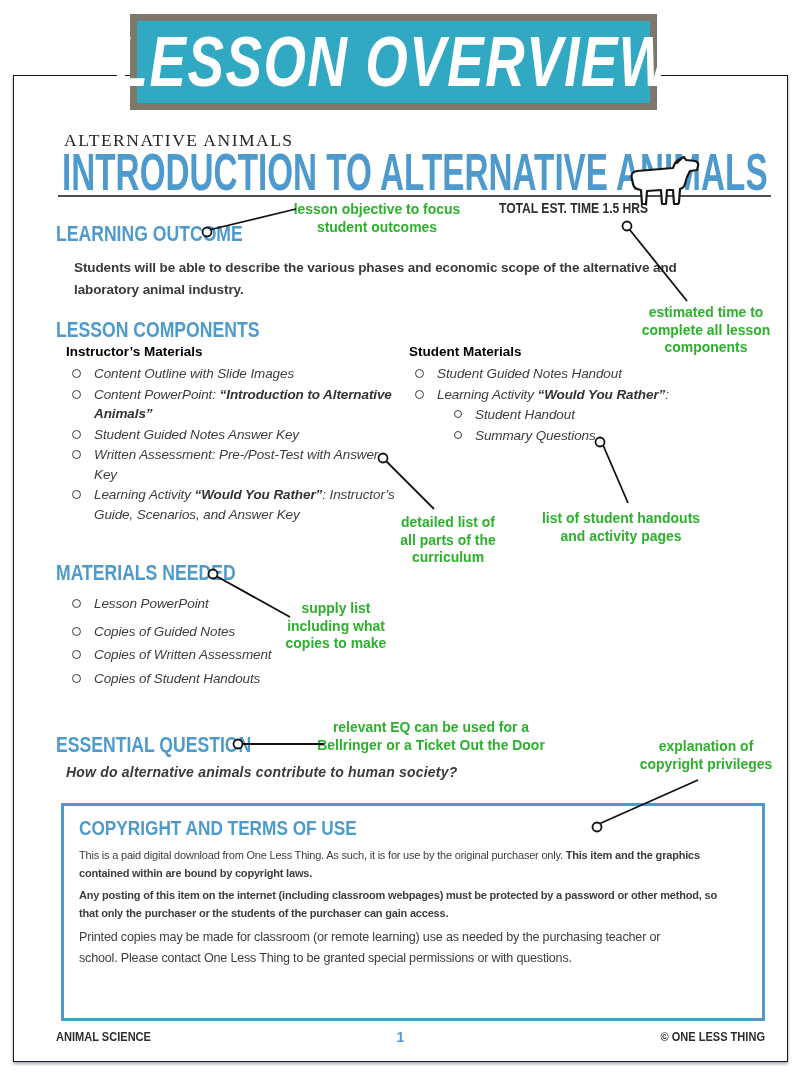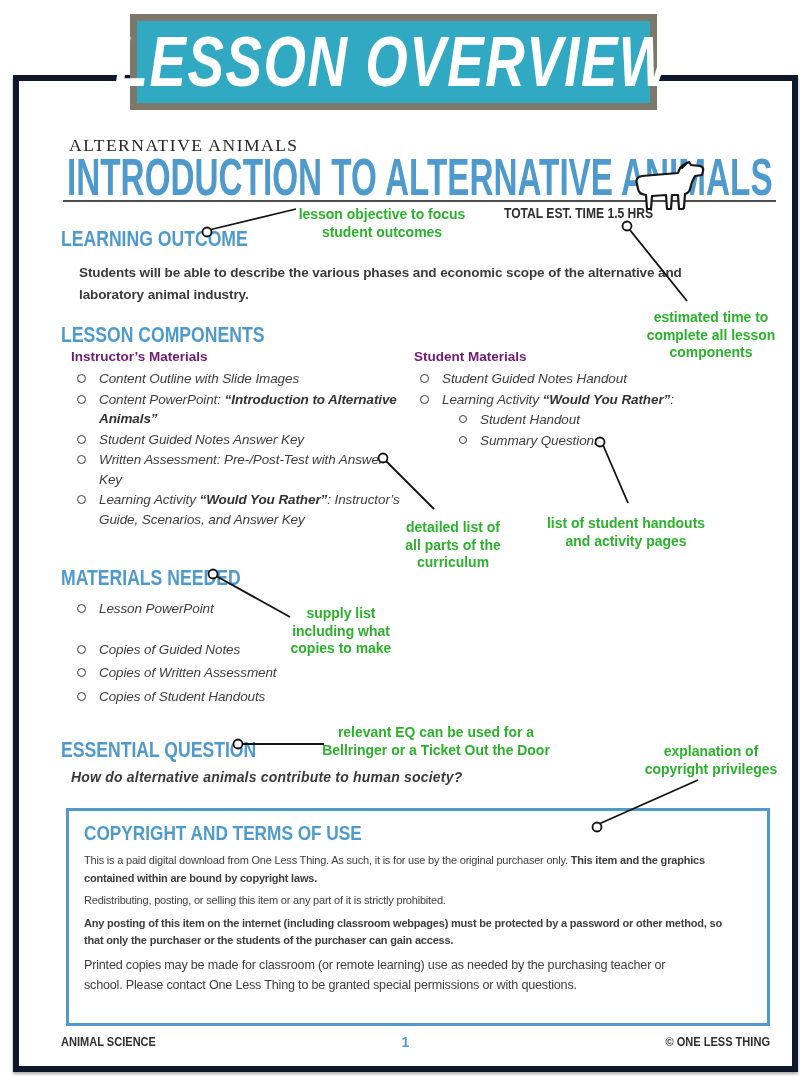--- a/index.html
+++ b/index.html
@@ -9,7 +9,7 @@
   }
   .sheet{
     position:absolute;left:13px;top:75px;width:773px;height:985px;
-    background:#fff;border:6px solid #0f172a;
+    background:#fff;border:1px solid #0f172a;
     box-shadow:0 2px 3px rgba(0,0,0,.35);
   }
   .banner{

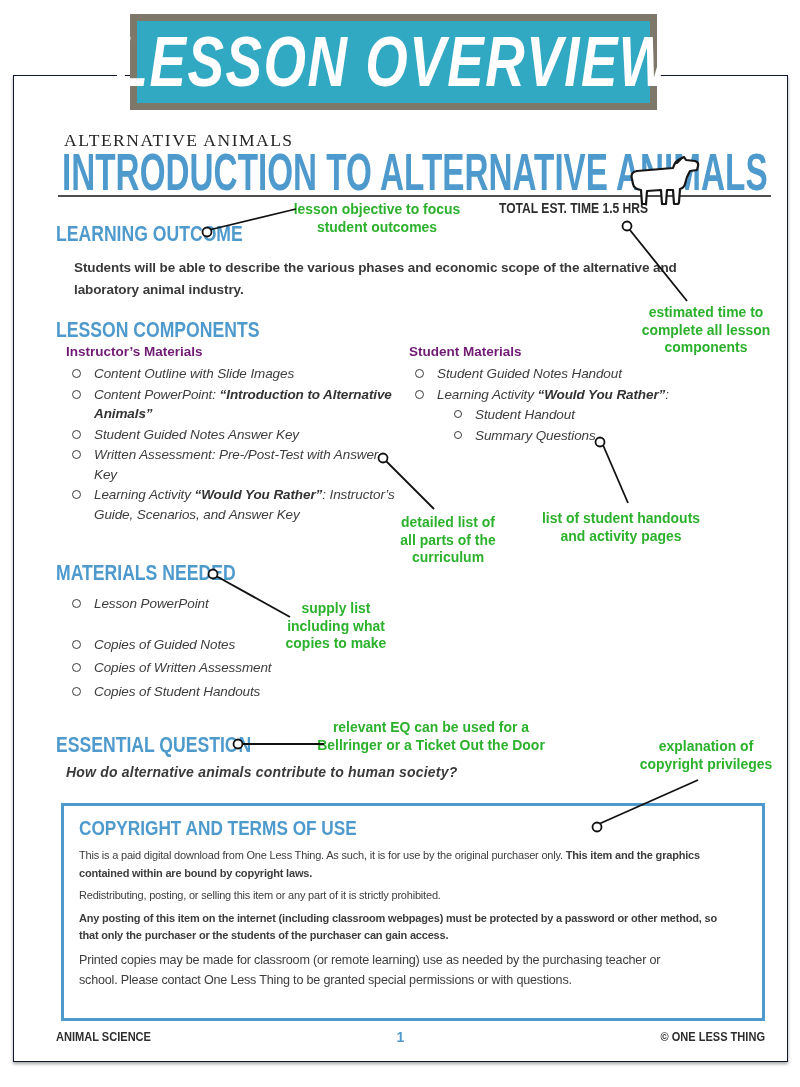--- a/index.html
+++ b/index.html
@@ -52,7 +52,7 @@
     line-height:1.6;color:#3a3a3a;letter-spacing:-.1px;
   }
   .col{top:268px;}
-  .col-h{font-size:13.5px;font-weight:700;color:#701a75;margin:0 0 5px 0;}
+  .col-h{font-size:13.5px;font-weight:700;color:#000000;margin:0 0 5px 0;}
   ul.blist{list-style:none;margin:0;padding:0;}
   ul.blist li{display:flex;gap:13px;margin:0 0 1px 6px;}
   ul.blist li.sub{margin-left:45px;}

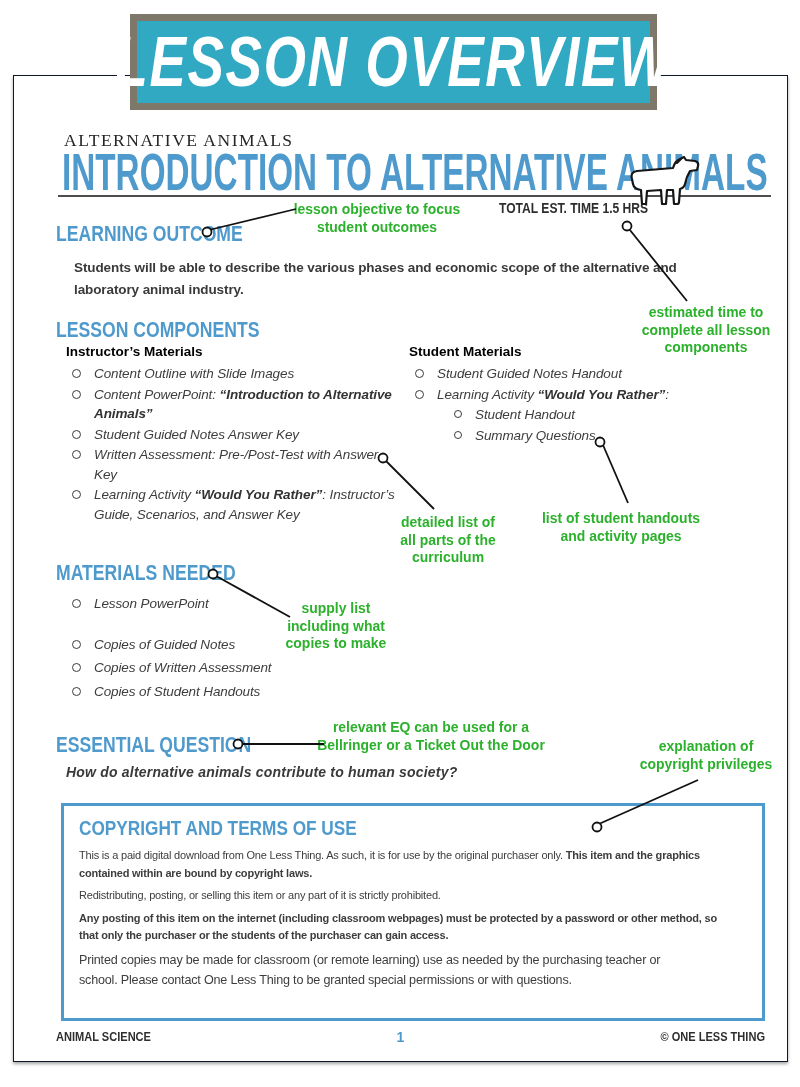--- a/index.html
+++ b/index.html
@@ -178,7 +178,7 @@
   <div class="abs h-blue" style="left:42px;top:486px;">MATERIALS NEEDED</div>
   <div class="abs" style="left:52px;top:518px;width:300px;">
     <ul class="blist" style="--gap:4px;">
-      <li style="margin-bottom:21px;">
+      <li style="margin-bottom:8px;">
           <span class="blt"></span>
           <span class="txt">Lesson PowerPoint</span>
         </li>

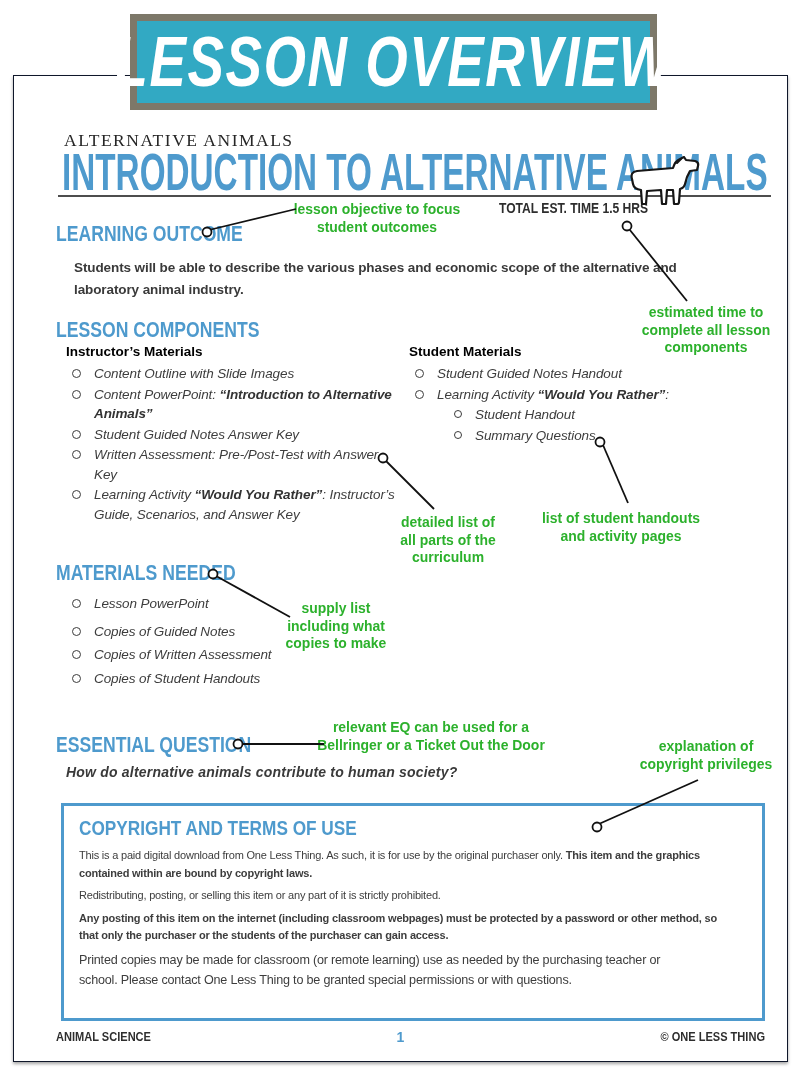--- a/index.html
+++ b/index.html
@@ -211,7 +211,6 @@
   <div class="abs cbox">
     <div class="cbox-h">COPYRIGHT AND TERMS OF USE</div>
     <p><span>This is a paid digital download from One Less Thing. As such, it is for use by the original purchaser only. </span><b>This item and the graphics contained within are bound by copyright laws.</b></p>
-    <p>Redistributing, posting, or selling this item or any part of it is strictly prohibited.</p>
     <p class="b">Any posting of this item on the internet (including classroom webpages) must be protected by a password or other method, so that only the purchaser or the students of the purchaser can gain access.</p>
     <p class="p4">Printed copies may be made for classroom (or remote learning) use as needed by the purchasing teacher or school. Please contact One Less Thing to be granted special permissions or with questions.</p>
   </div>

